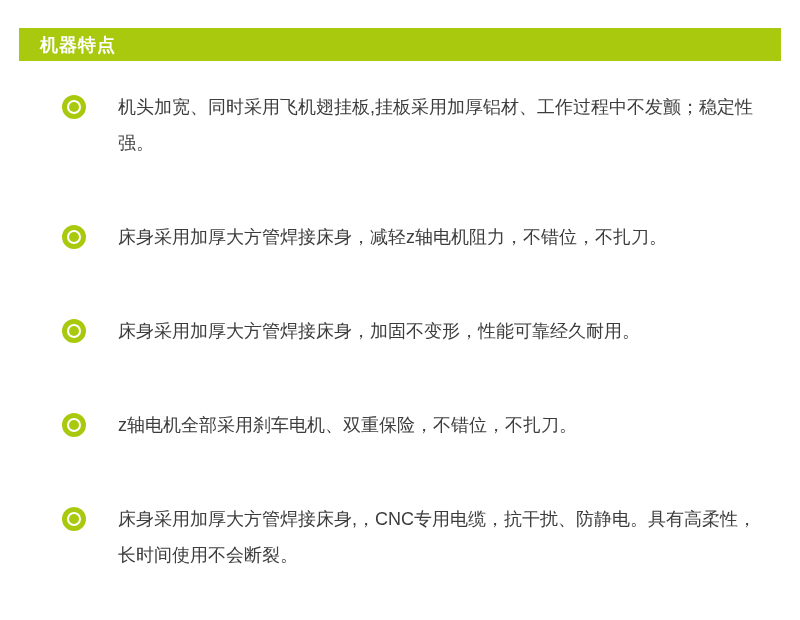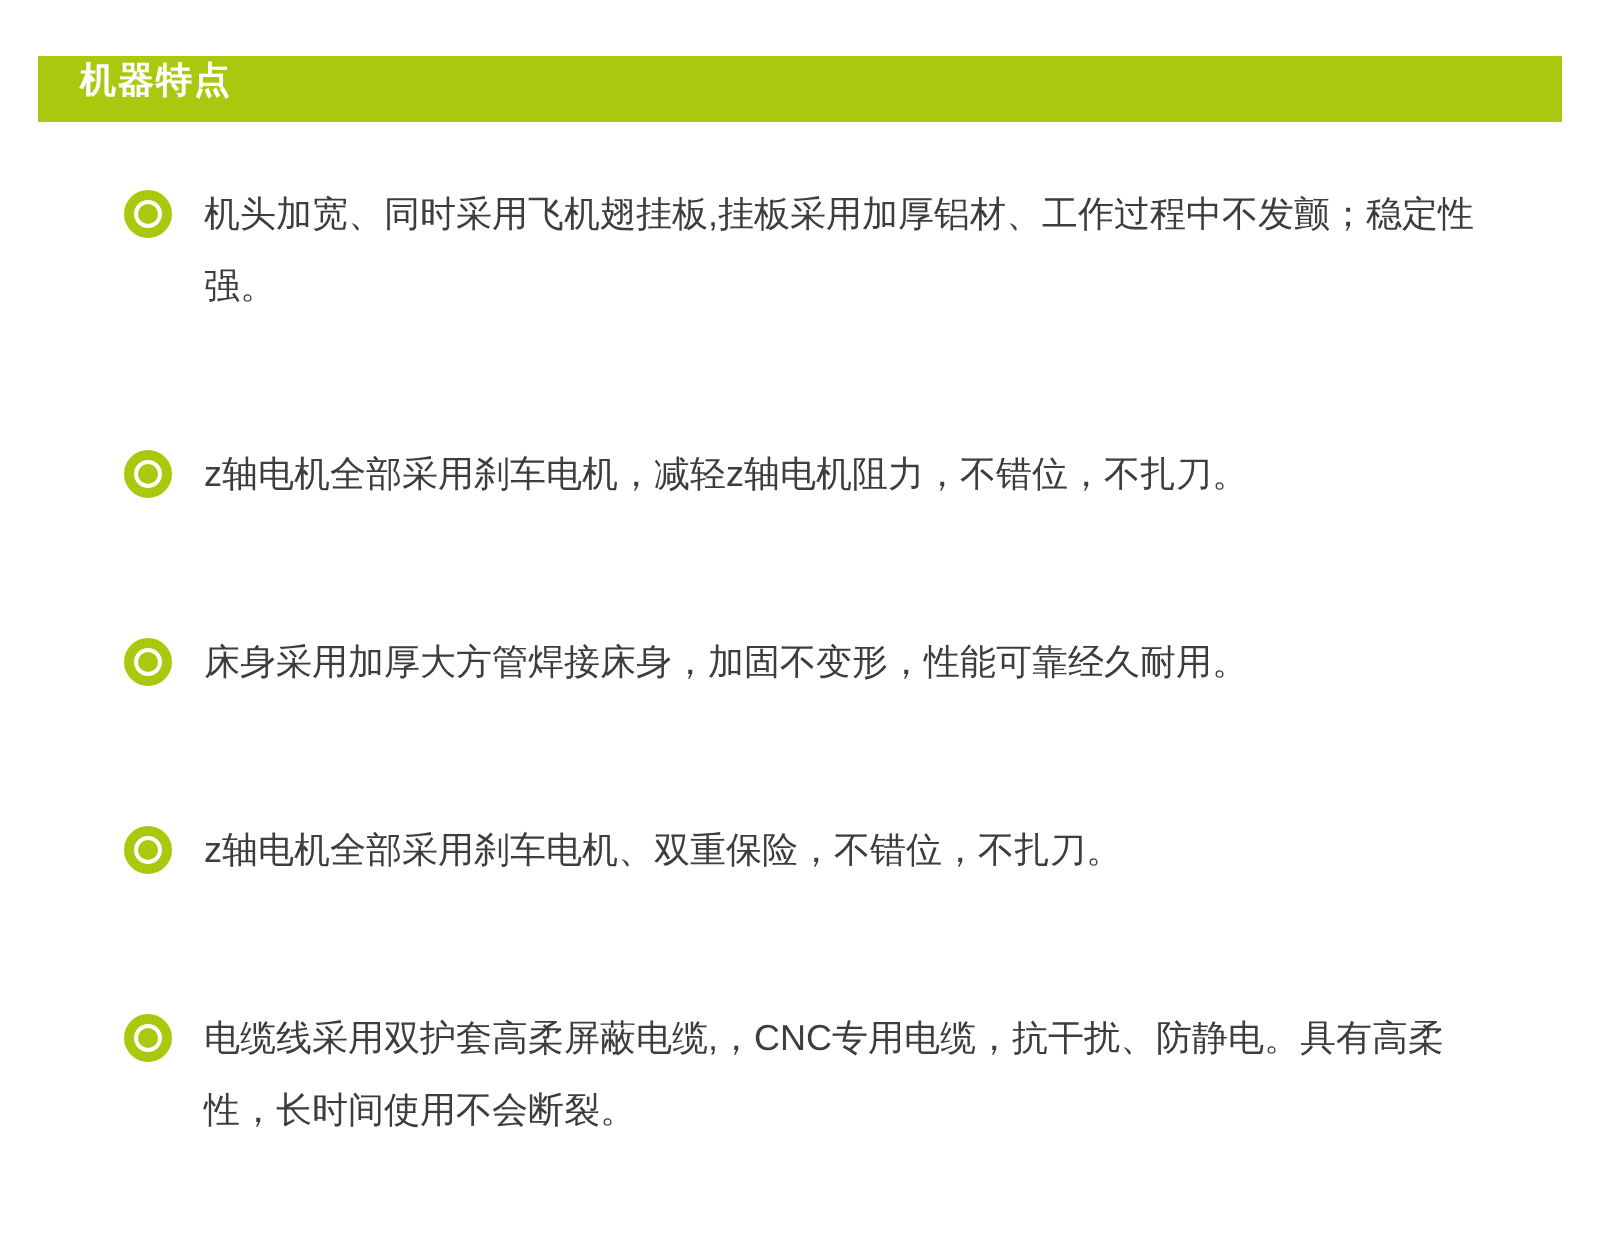--- a/index.html
+++ b/index.html
@@ -21,7 +21,7 @@
     height:33px;
     background:var(--green);
     display:flex;
-    align-items:flex-start;
+    align-items:center;
   }
   .header-title{
     color:#ffffff;

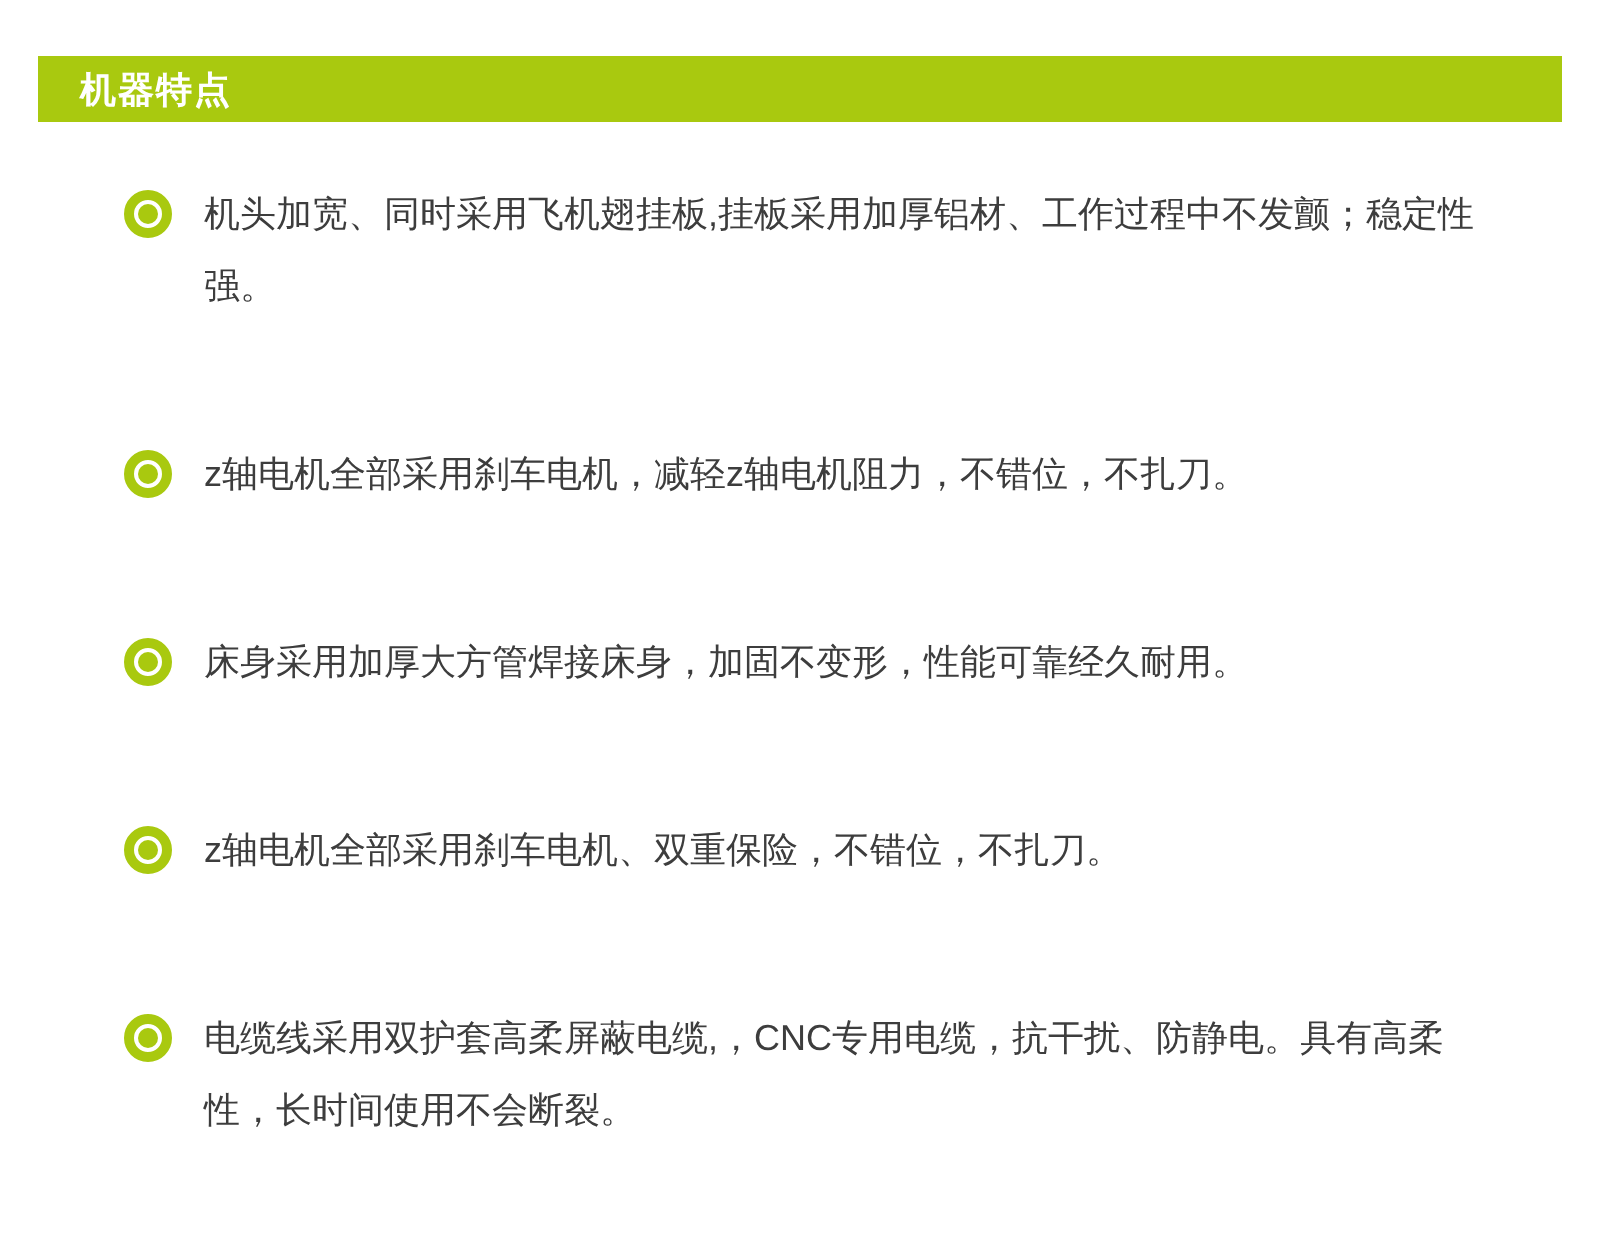--- a/index.html
+++ b/index.html
@@ -66,6 +66,7 @@
     line-height:36px;
     max-width:640px;
     word-break:break-all;
+    margin-left:16px;
   }
 </style>
 </head>

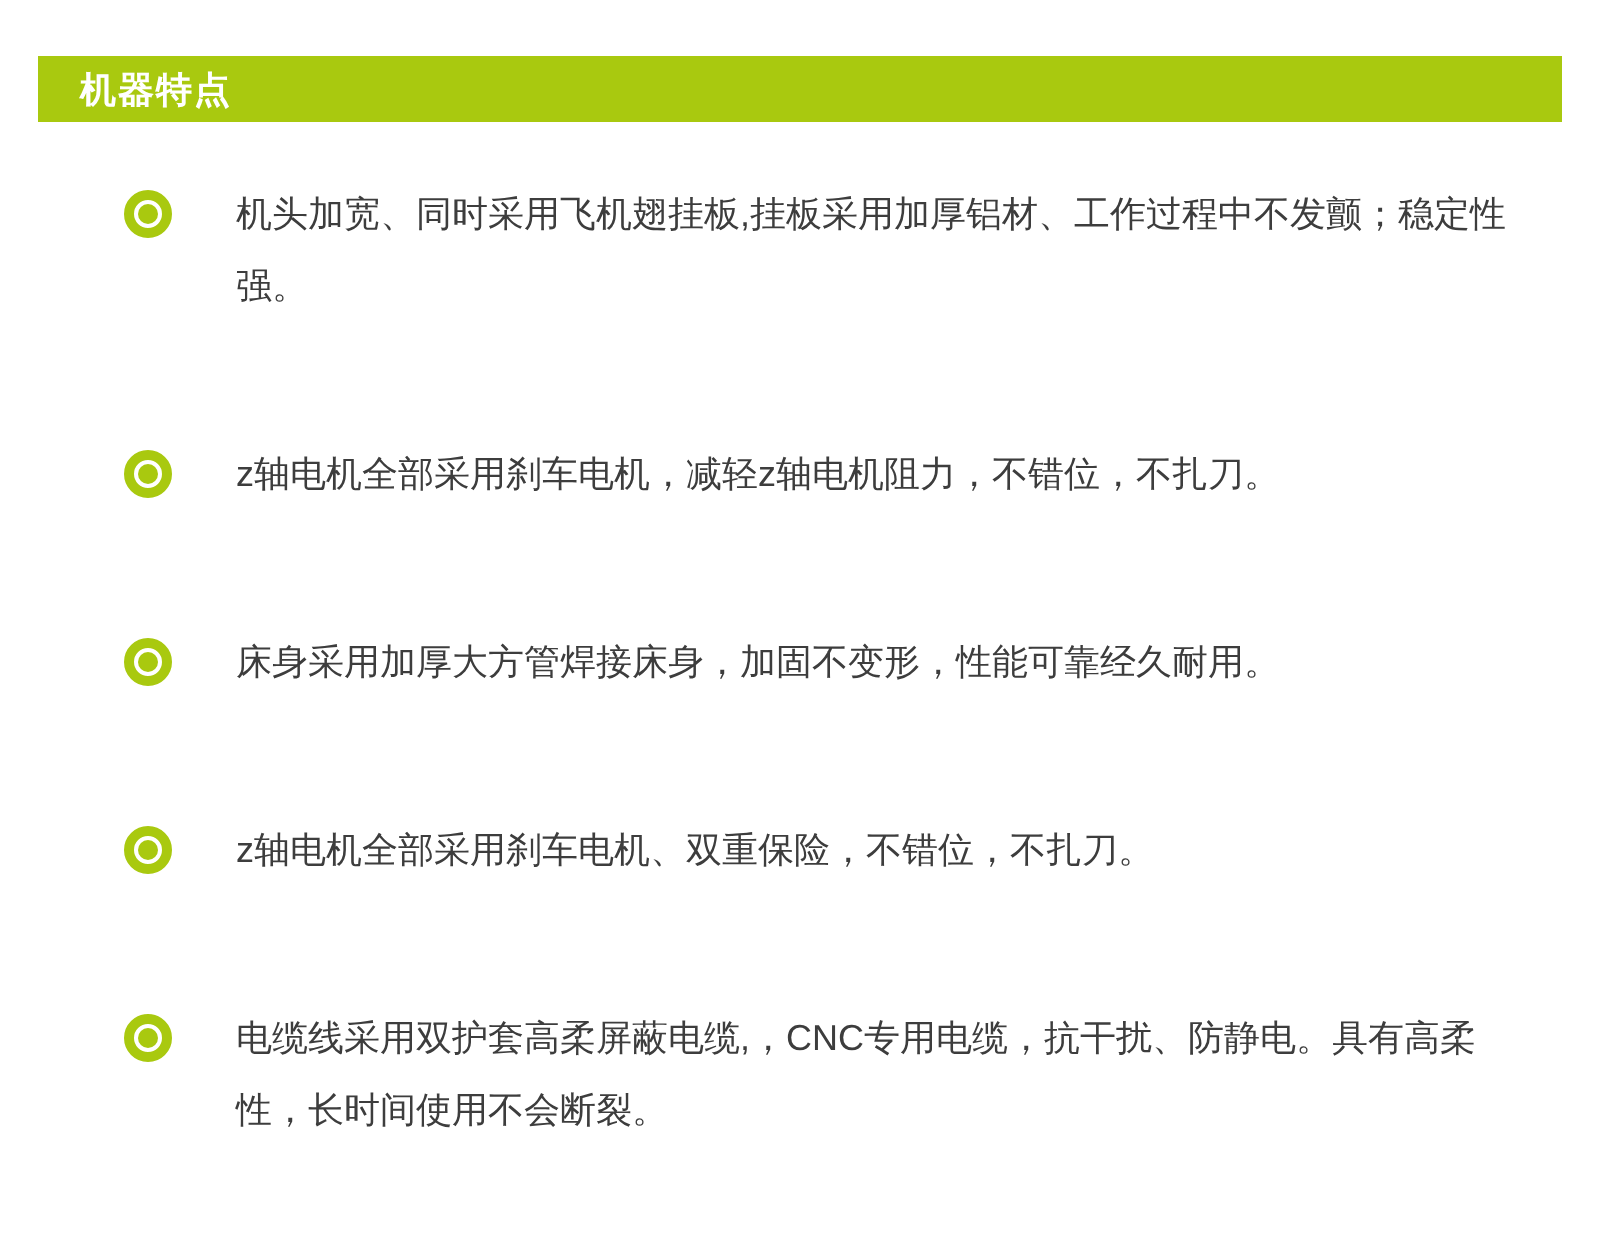--- a/index.html
+++ b/index.html
@@ -83,7 +83,7 @@
   </li>
   <li class="feature">
     <span class="bullet"></span>
-    <p class="feature-text">z轴电机全部采用刹车电机，减轻z轴电机阻力，不错位，不扎刀。</p>
+    <p class="feature-text">床身采用加厚大方管焊接床身，减轻z轴电机阻力，不错位，不扎刀。</p>
   </li>
   <li class="feature">
     <span class="bullet"></span>

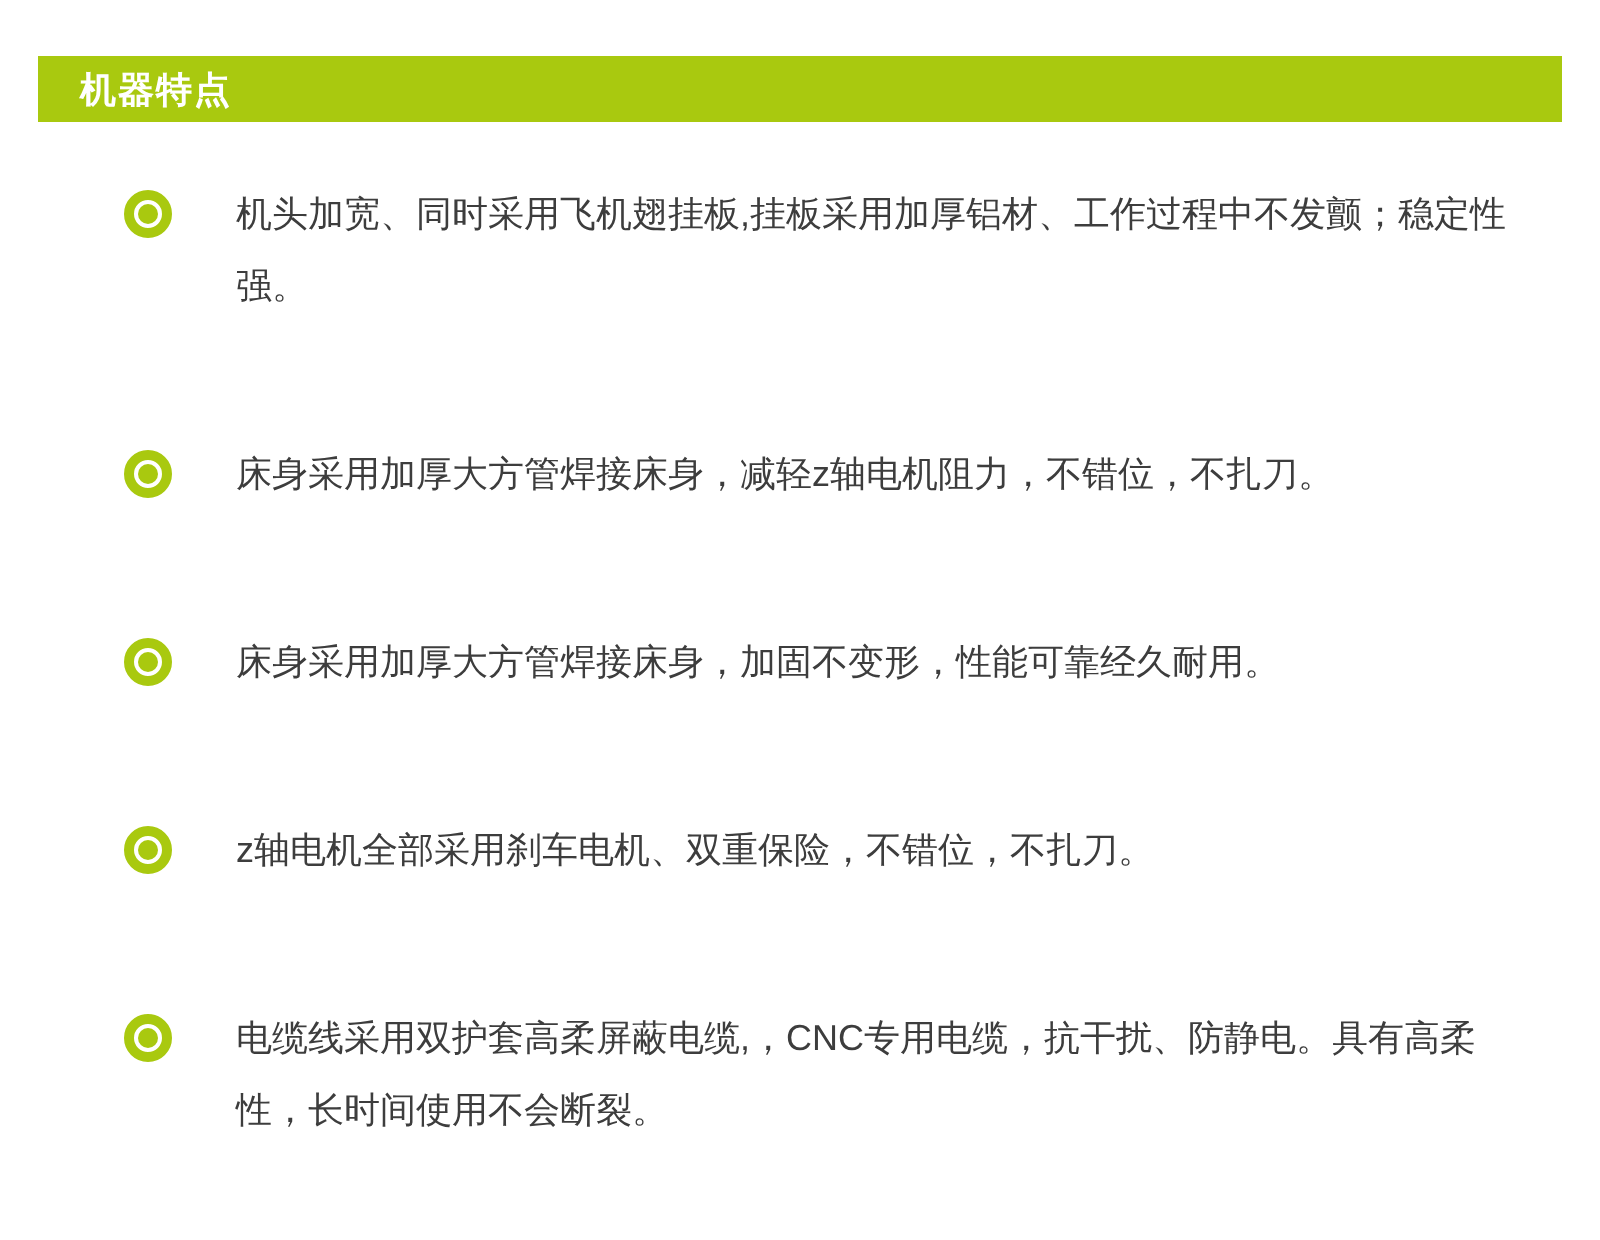--- a/index.html
+++ b/index.html
@@ -95,7 +95,7 @@
   </li>
   <li class="feature">
     <span class="bullet"></span>
-    <p class="feature-text">电缆线采用双护套高柔屏蔽电缆,，CNC专用电缆，抗干扰、防静电。具有高柔性，长时间使用不会断裂。</p>
+    <p class="feature-text">床身采用加厚大方管焊接床身,，CNC专用电缆，抗干扰、防静电。具有高柔性，长时间使用不会断裂。</p>
   </li>
 </ul>
 

